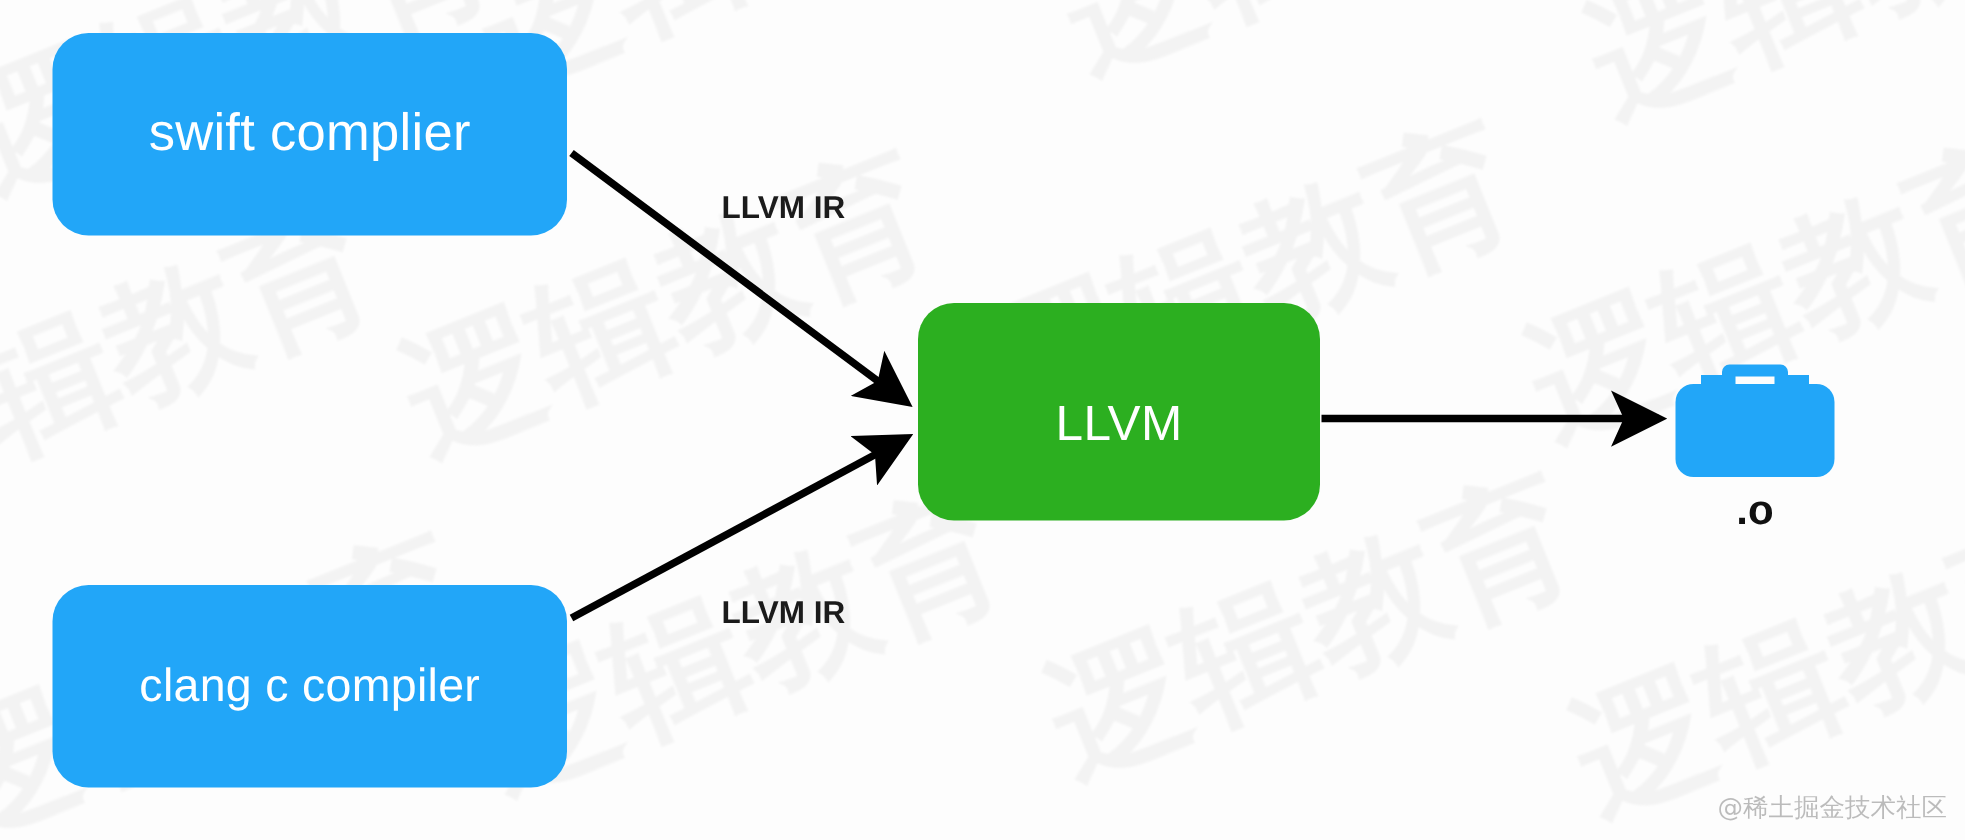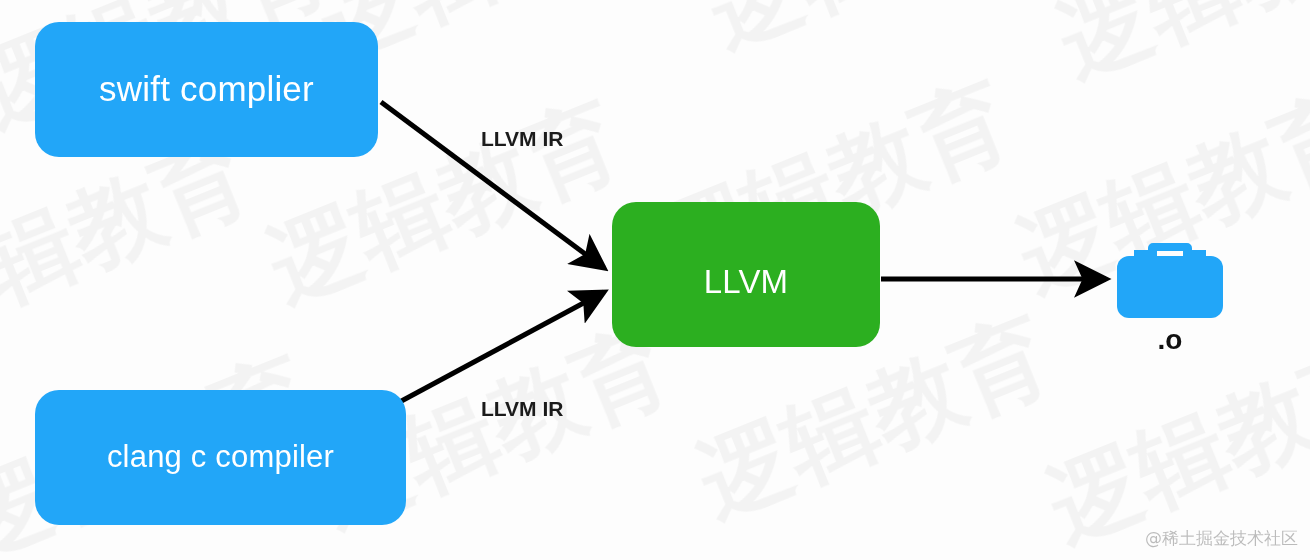--- a/index.html
+++ b/index.html
@@ -70,7 +70,7 @@
 
   #node-clang {
     left: 35px;  top: 390px;
-    width: 371px; height: 135px;
+    width: 343px; height: 135px;
     background: #22a6f8;
     border-radius: 24px;
   }

